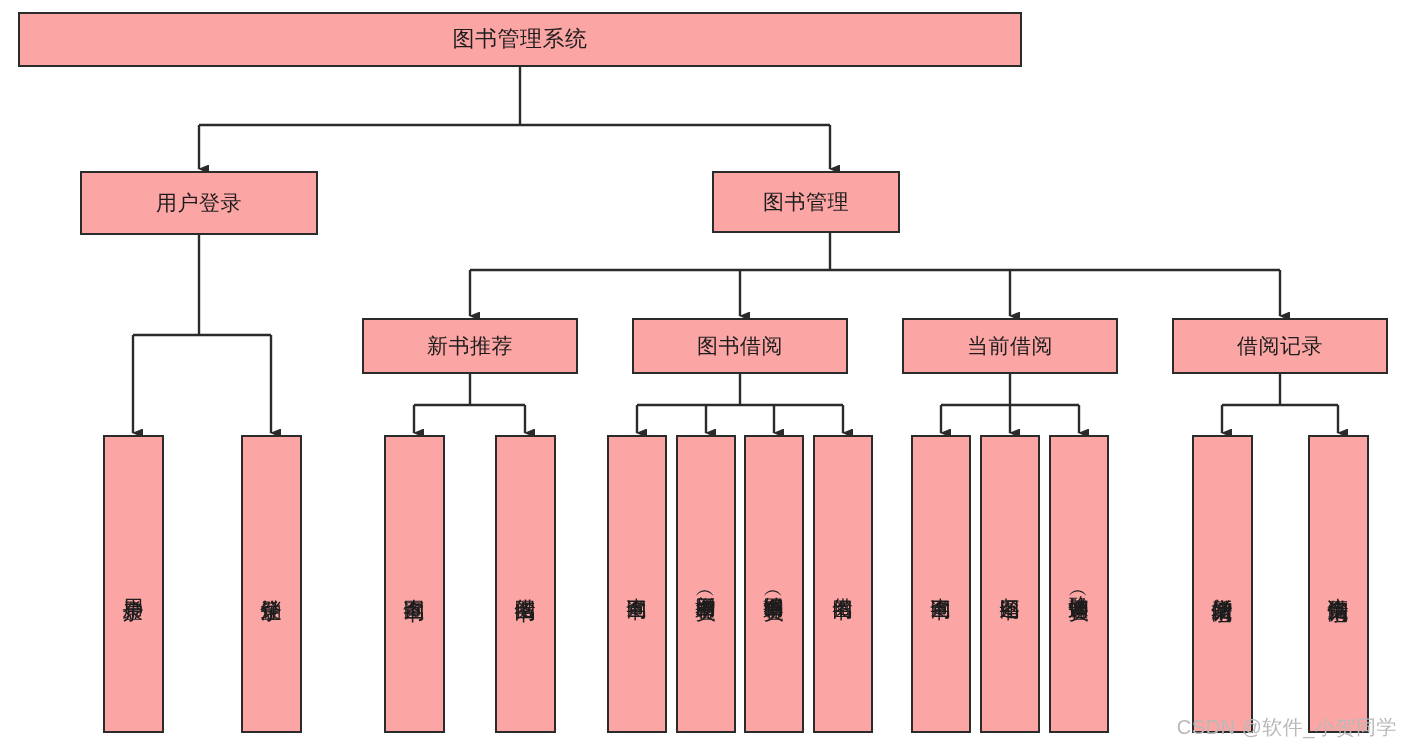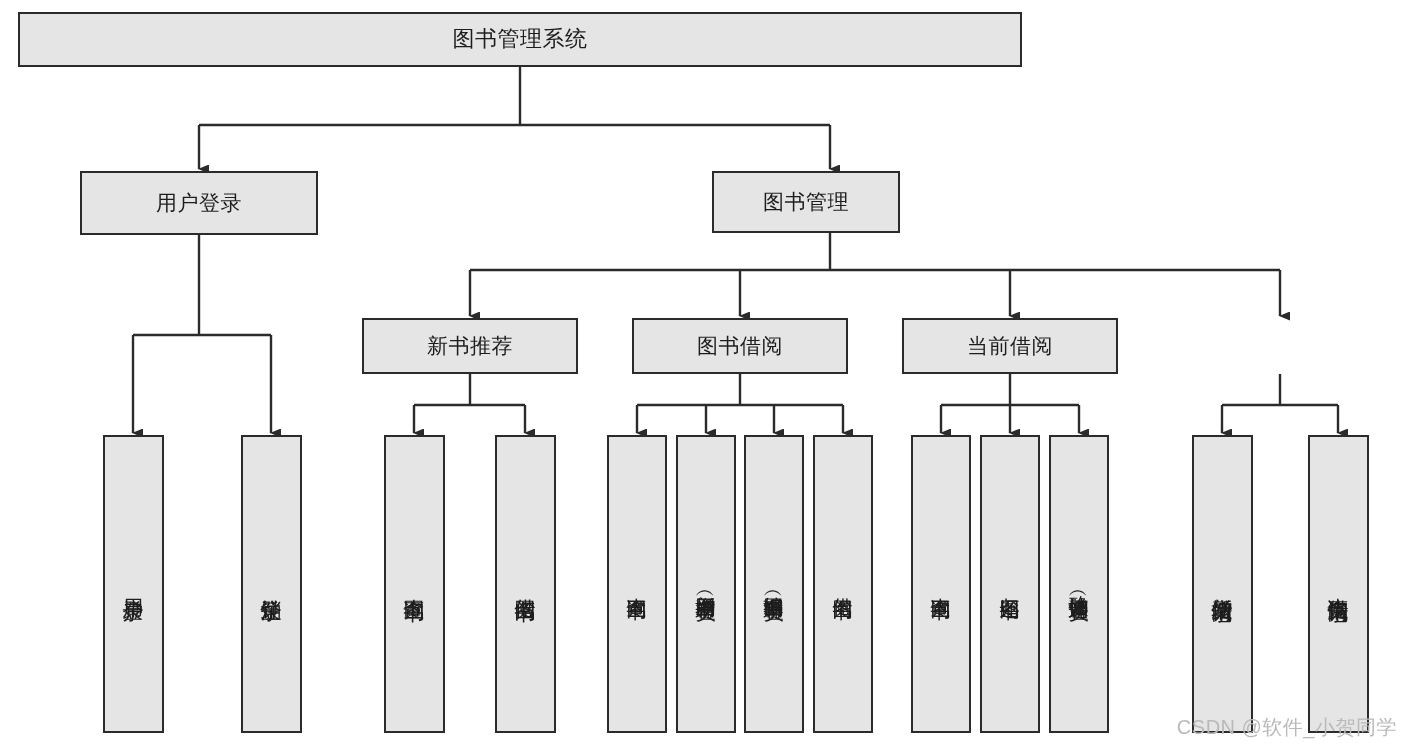--- a/index.html
+++ b/index.html
@@ -29,7 +29,7 @@
   .node {
     position: absolute;
     box-sizing: border-box;
-    background: #e5e5e5;
+    background: #fca5a5;
     border: 2px solid #2b2b2b;
     display: flex;
     align-items: center;

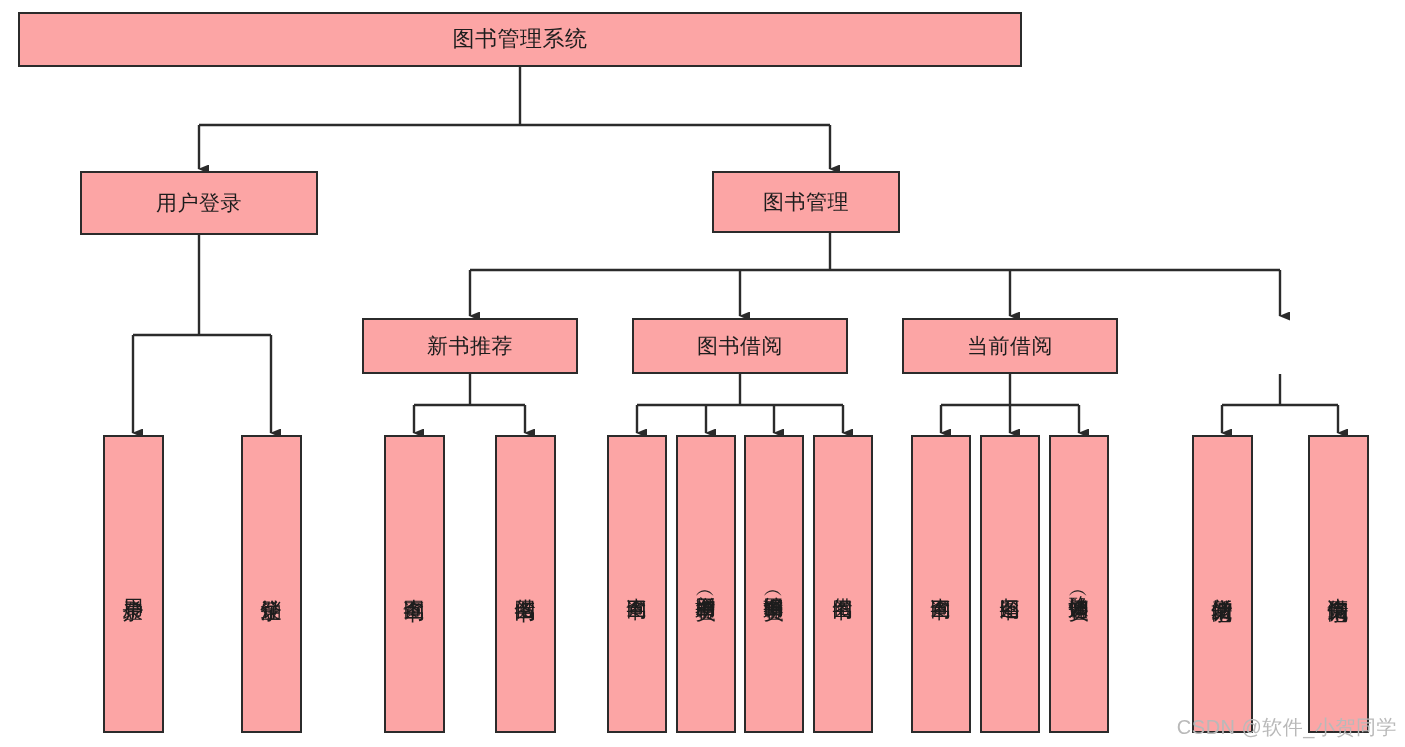--- a/index.html
+++ b/index.html
@@ -155,6 +155,9 @@
   <div class="node horiz" style="left:902px; top:318px; width:216px; height:56px;">
     <span class="label">当前借阅</span>
   </div>
+  <div class="node horiz" style="left:1172px; top:318px; width:216px; height:56px;">
+    <span class="label">借阅记录</span>
+  </div>
 
   <div class="node vert" style="left:103px; top:435px; width:61px; height:298px;">
     <span class="label">用户登录</span>

